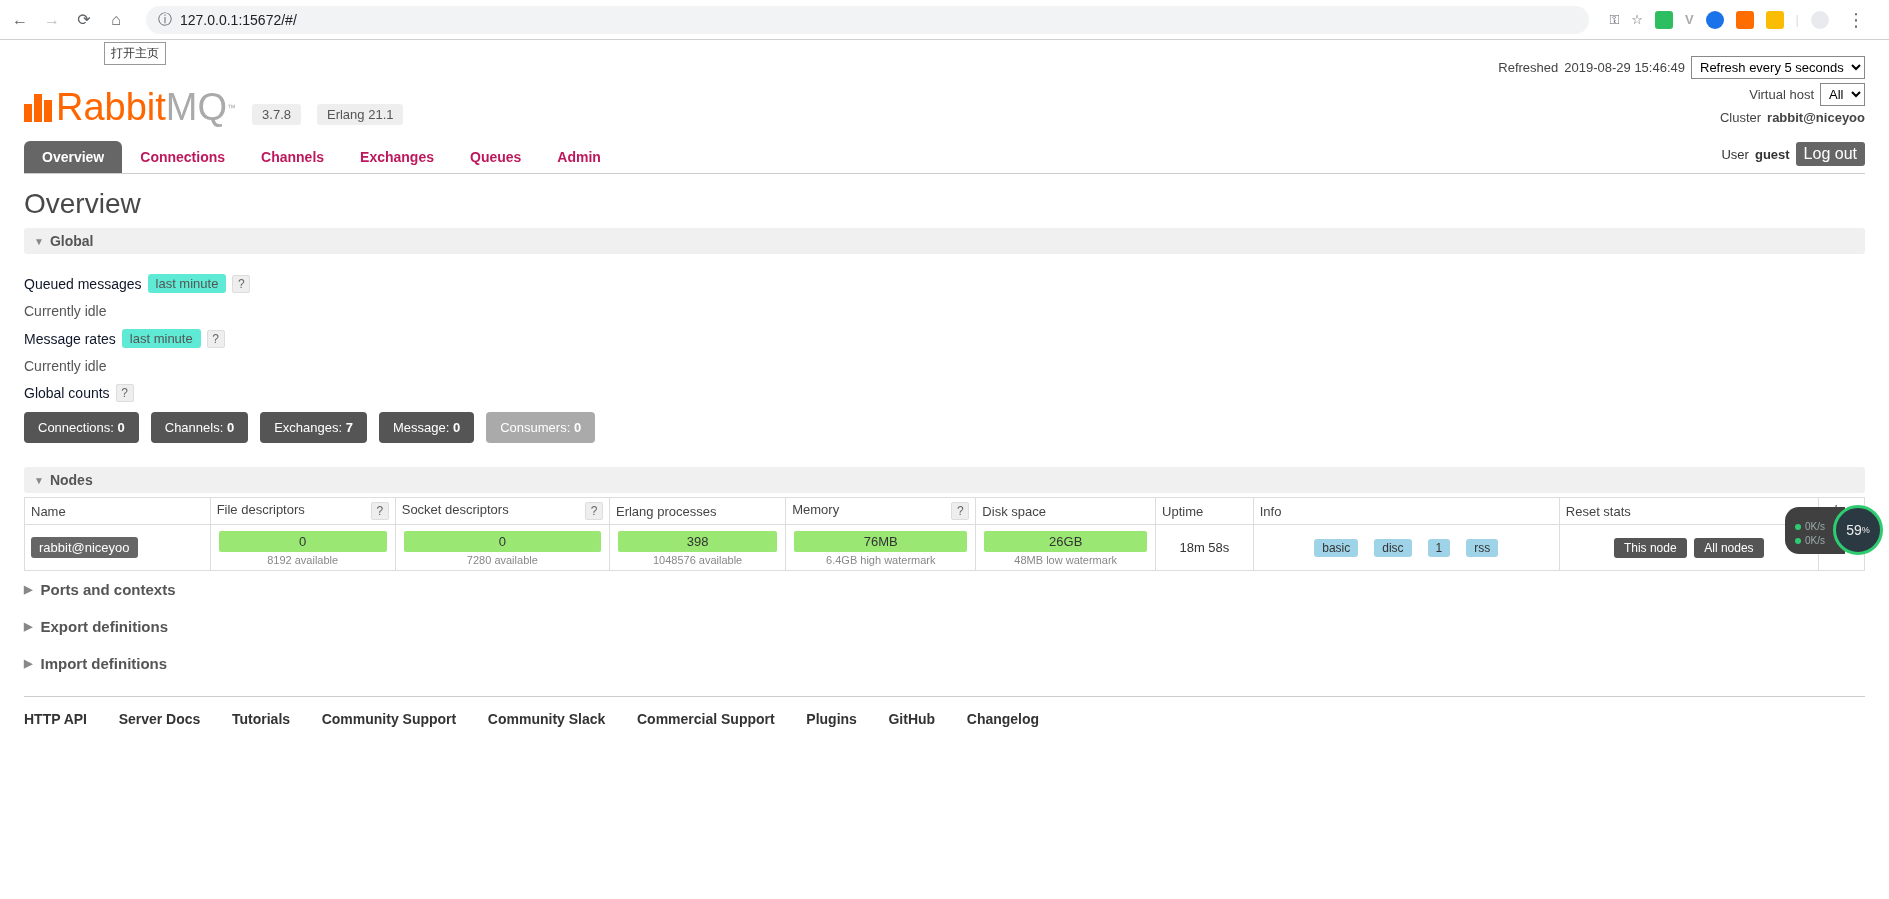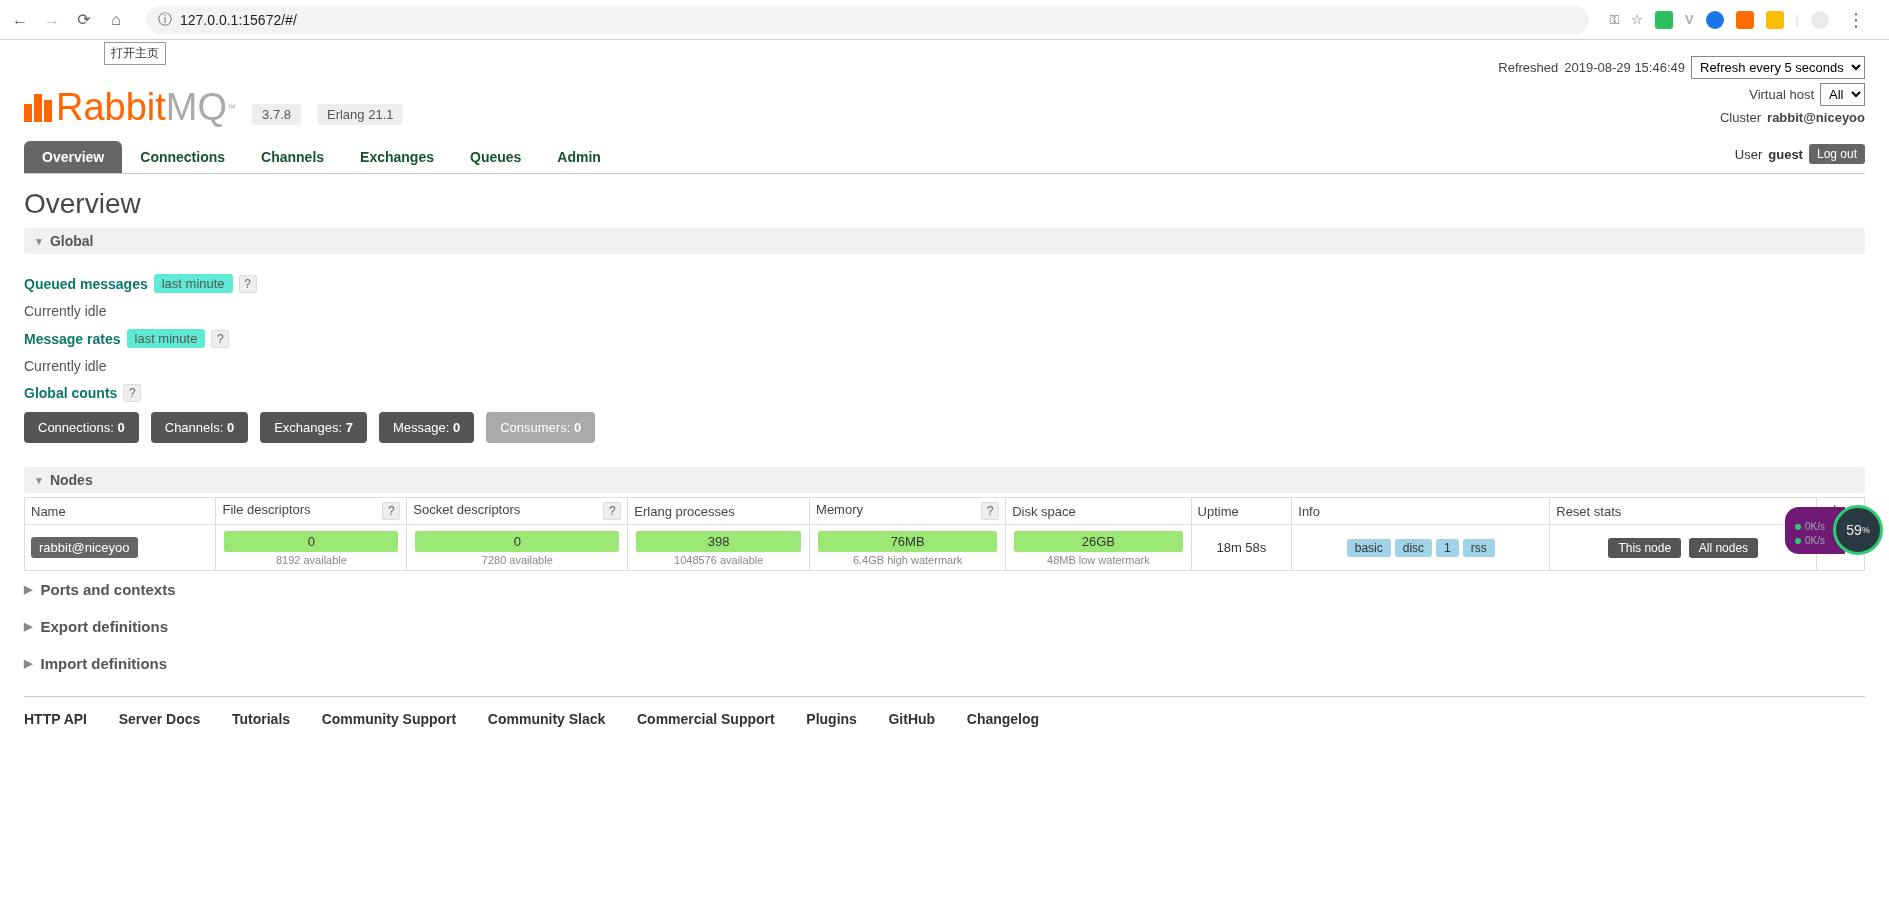--- a/index.html
+++ b/index.html
@@ -38,7 +38,7 @@
 
 
 .tabs { display: flex; border-bottom: 1px solid #ccc; margin-top: 12px; }
-.tabs .tab { padding: 8px 18px; cursor: pointer; color: #14532d; font-size: 14px; font-weight: bold; border-radius: 6px 6px 0 0; }
+.tabs .tab { padding: 8px 18px; cursor: pointer; color: #be185d; font-size: 14px; font-weight: bold; border-radius: 6px 6px 0 0; }
 .tabs .tab.active { background: #666; color: #fff; }
 .tabs .spacer { flex: 1; }
 .tabs .right { display: flex; align-items: center; gap: 6px; font-size: 13px; padding-bottom: 6px; }

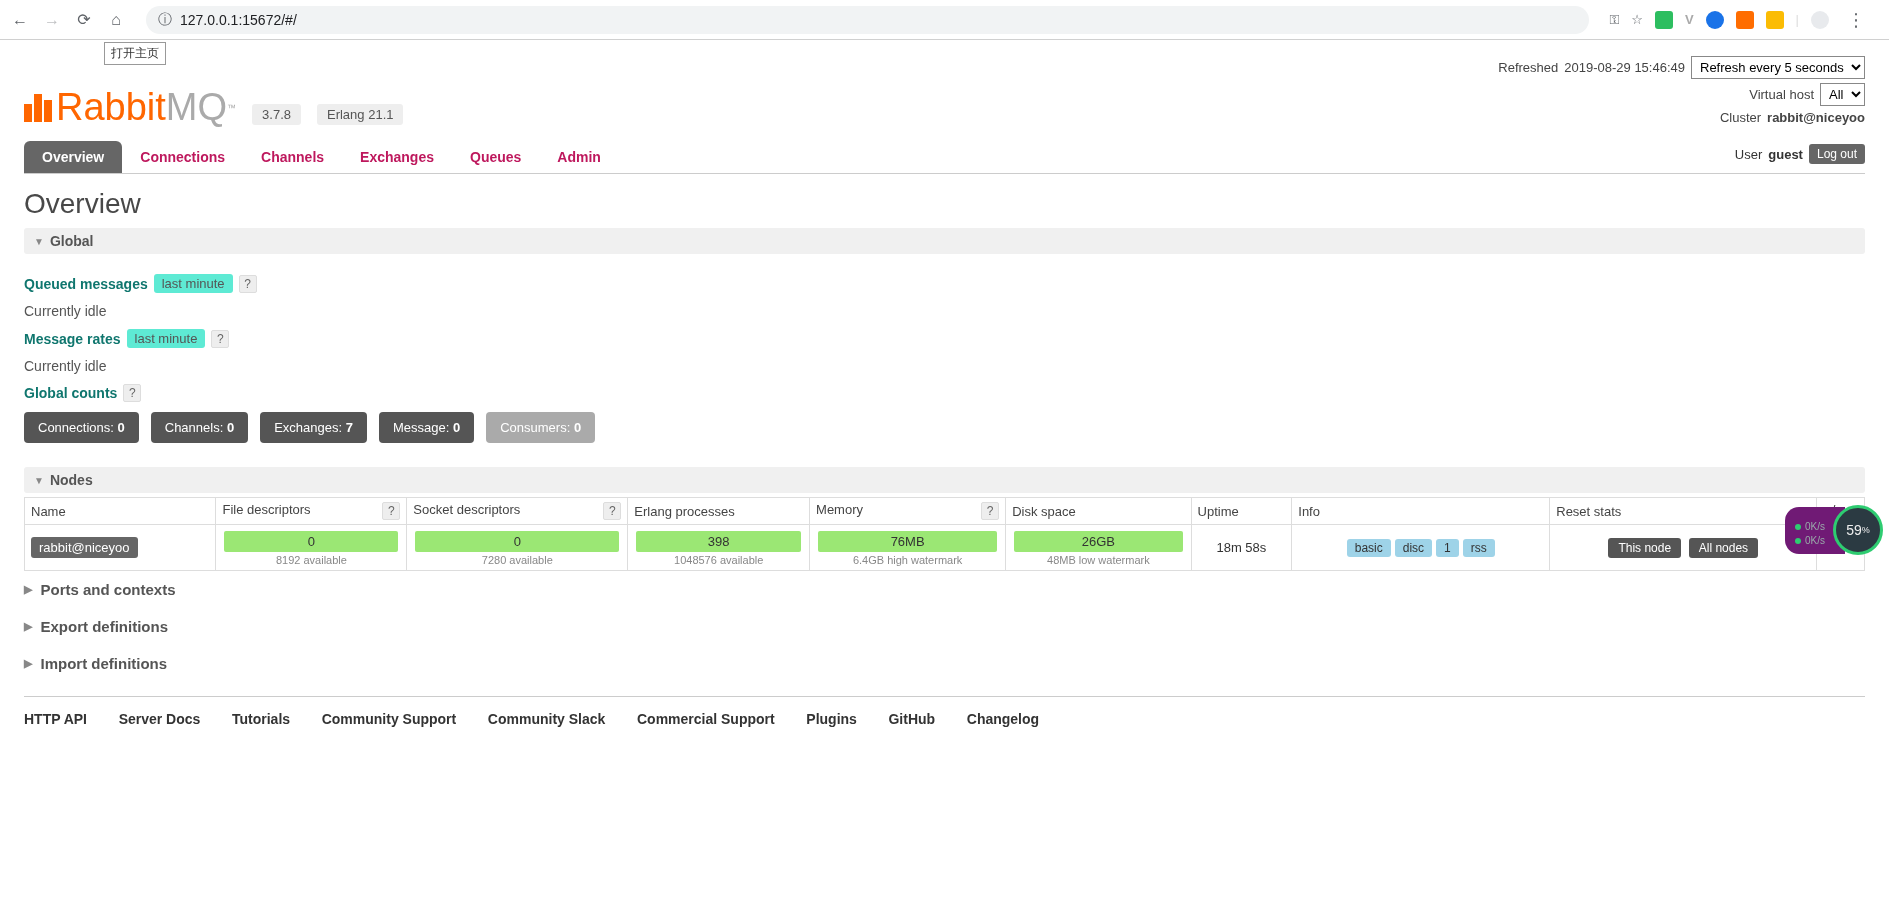--- a/index.html
+++ b/index.html
@@ -34,7 +34,7 @@
 .top-right .row { margin-bottom: 4px; display: flex; justify-content: flex-end; align-items: center; gap: 6px; }
 .top-right select { font-size: 13px; padding: 2px 4px; border: 1px solid #888; background: #fff; }
 .top-right b { font-weight: bold; }
-.logout-btn { background: #666; color: #fff; border: none; padding: 3px 8px; border-radius: 3px; cursor: pointer; font-size: 12px; }
+.logout-btn { background: #666; color: #fff; border: none; padding: 3px 8px; border-radius: 3px; cursor: pointer; font-size: 16px; }
 
 
 .tabs { display: flex; border-bottom: 1px solid #ccc; margin-top: 12px; }

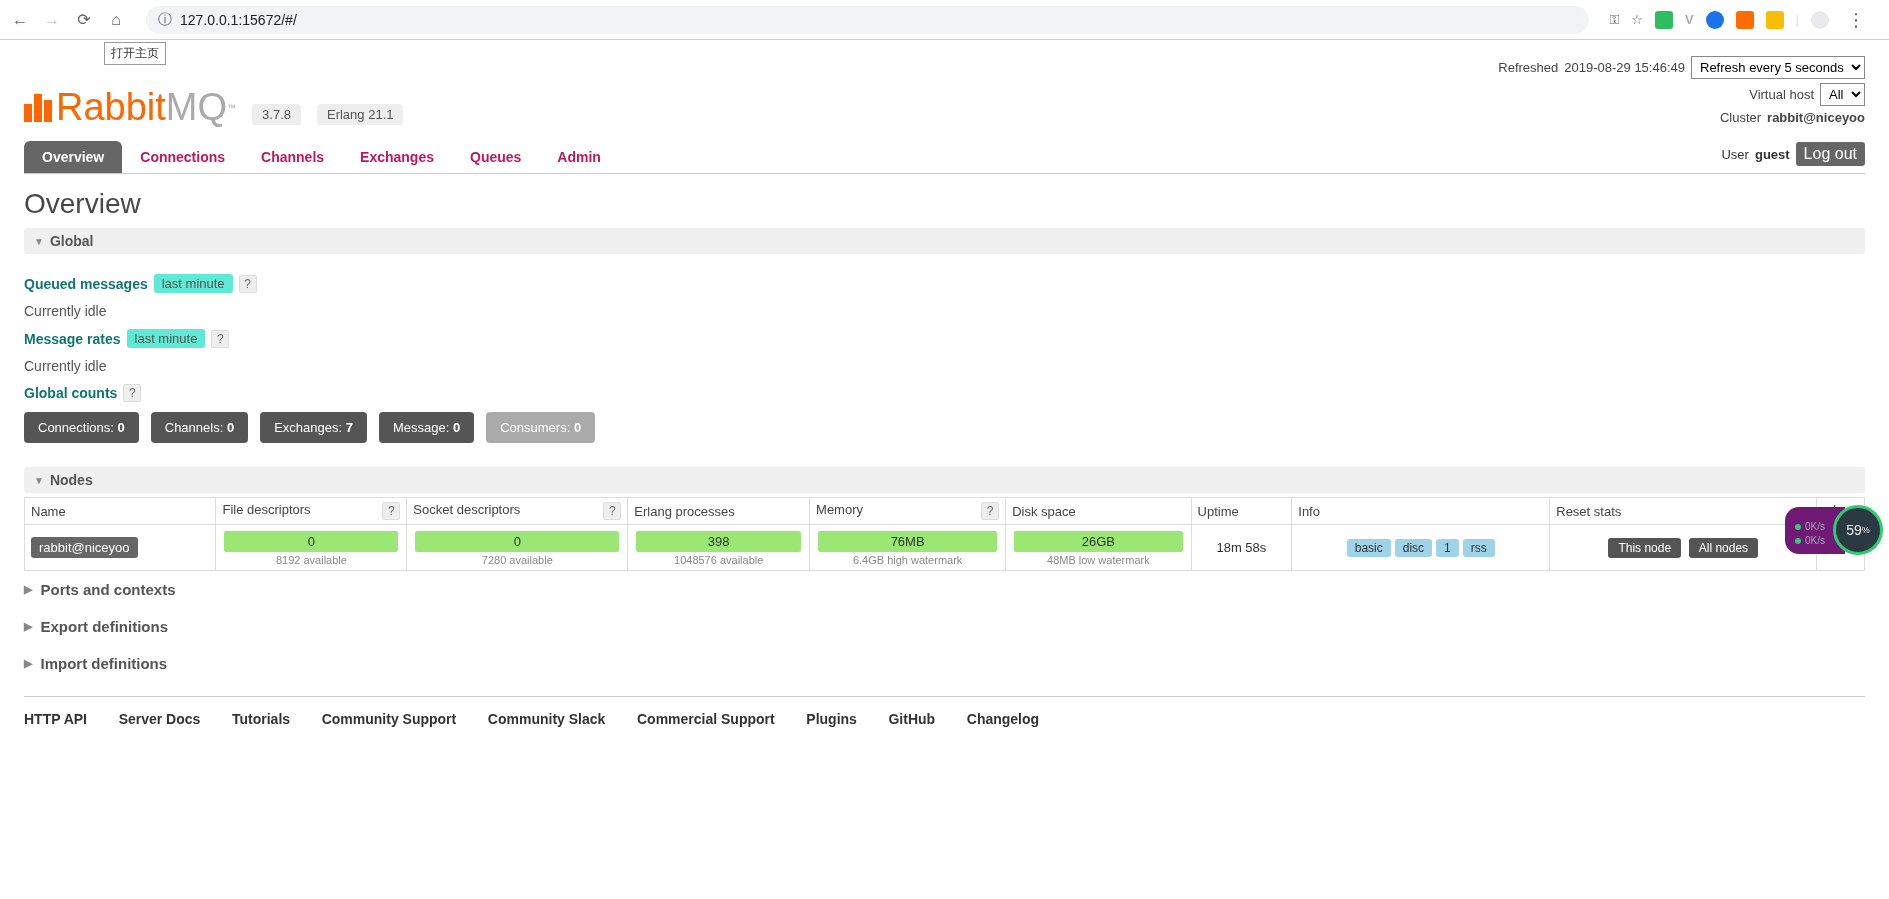--- a/index.html
+++ b/index.html
@@ -52,7 +52,7 @@
 .section-body { padding: 10px 0 14px 0; }
 
 .subline { font-size: 14px; color: #555; margin: 10px 0; display: flex; align-items: center; gap: 6px; }
-.subline .label { color: #0f766e; font-weight: bold; }
+.subline .label { color: #0f172a; }
 .subline .chip { background: #5eead4; padding: 2px 8px; border-radius: 3px; font-size: 13px; }
 .help { display: inline-block; background: #eee; border: 1px solid #ddd; width: 18px; height: 18px; text-align: center; line-height: 16px; font-size: 12px; color: #666; cursor: pointer; border-radius: 2px; }
 

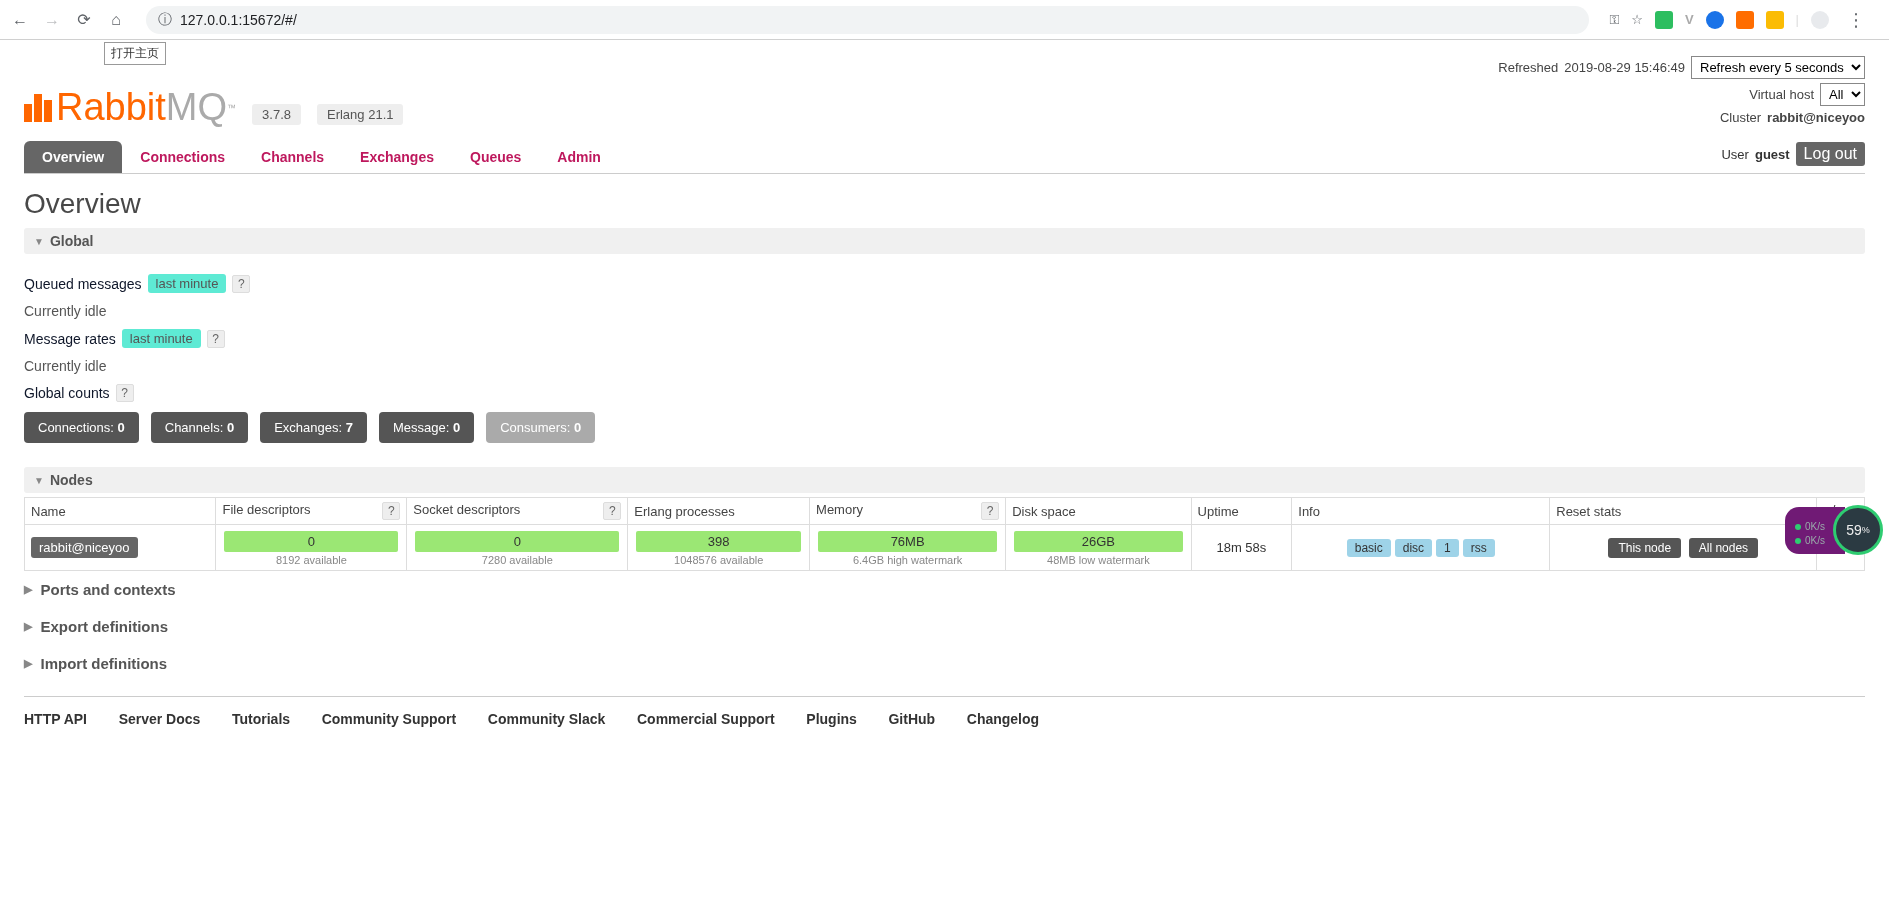--- a/index.html
+++ b/index.html
@@ -86,7 +86,7 @@
 
 
 .perf-widget { position: fixed; right: 6px; top: 505px; display: flex; align-items: center; }
-.perf-widget .stats { background: #701a75; color: #9aa; border-radius: 14px 0 0 14px; padding: 13px 20px 6px 10px; font-size: 10px; line-height: 1.4; }
+.perf-widget .stats { background: #404040; color: #9aa; border-radius: 14px 0 0 14px; padding: 13px 20px 6px 10px; font-size: 10px; line-height: 1.4; }
 .perf-widget .stats .dot { display: inline-block; width: 6px; height: 6px; border-radius: 50%; margin-right: 4px; }
 .perf-widget .stats .up .dot { background: #2ecc71; }
 .perf-widget .stats .down .dot { background: #2ecc71; }

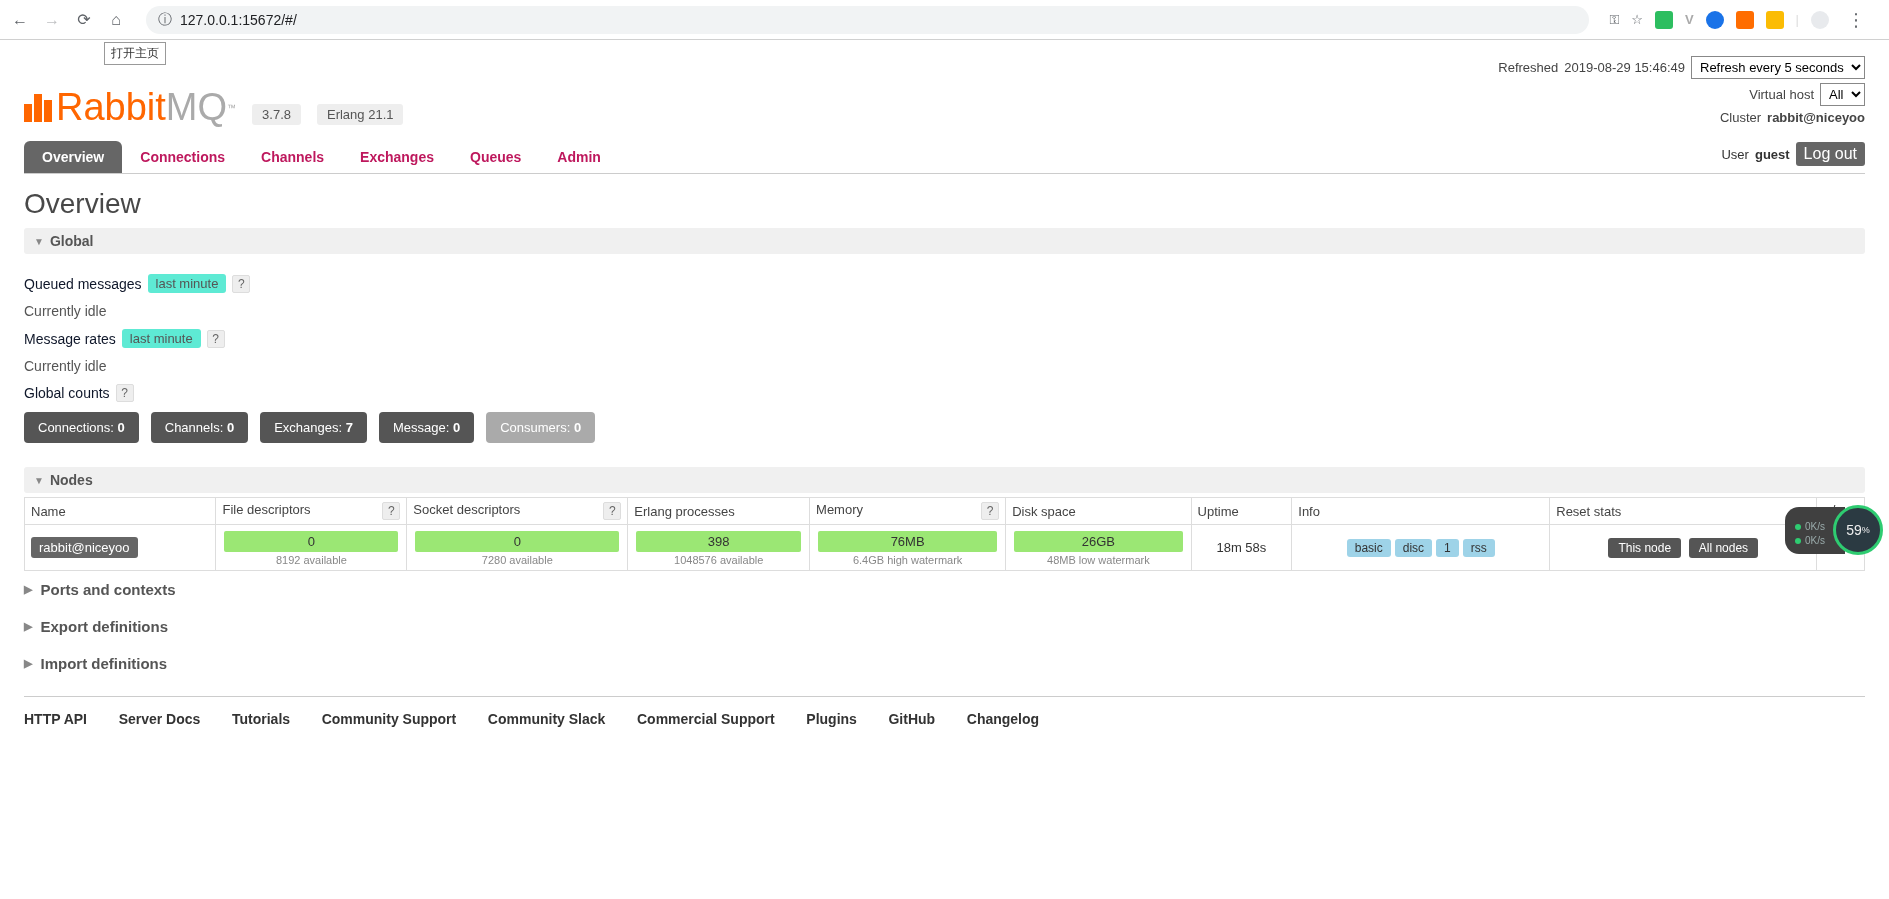--- a/index.html
+++ b/index.html
@@ -71,7 +71,7 @@
 .nodes-table .node-name { background: #666; color: #fff; padding: 3px 8px; border-radius: 3px; display: inline-block; }
 .nodes-table .green-bar { background: #9be774; padding: 3px 0; border-radius: 2px; margin: 2px; }
 .nodes-table .sub { color: #888; font-size: 11px; display: block; margin-top: 2px; }
-.nodes-table .info-tags { display: flex; gap: 4px; justify-content: center; align-items: flex-end; }
+.nodes-table .info-tags { display: flex; gap: 16px; justify-content: center; align-items: flex-end; }
 .nodes-table .tag { background: #9ed3e8; padding: 2px 8px; border-radius: 3px; font-size: 12px; }
 .nodes-table .btn-dark { background: #555; color: #fff; padding: 3px 10px; border-radius: 3px; cursor: pointer; display: inline-block; margin: 0 2px; font-size: 12px; }
 .nodes-table .pm { font-size: 14px; }

